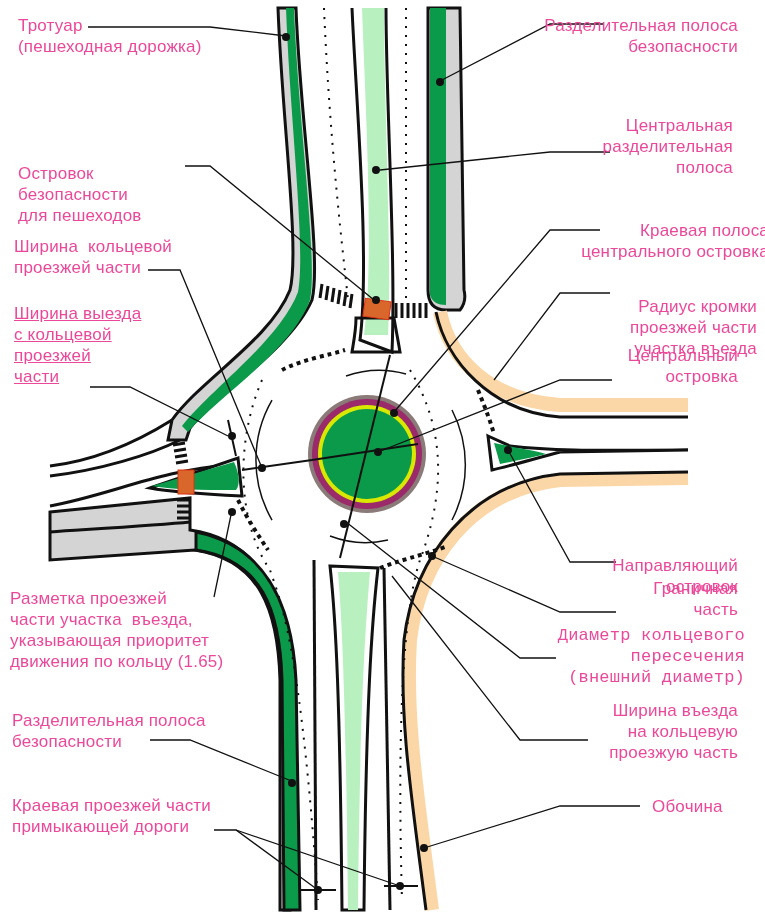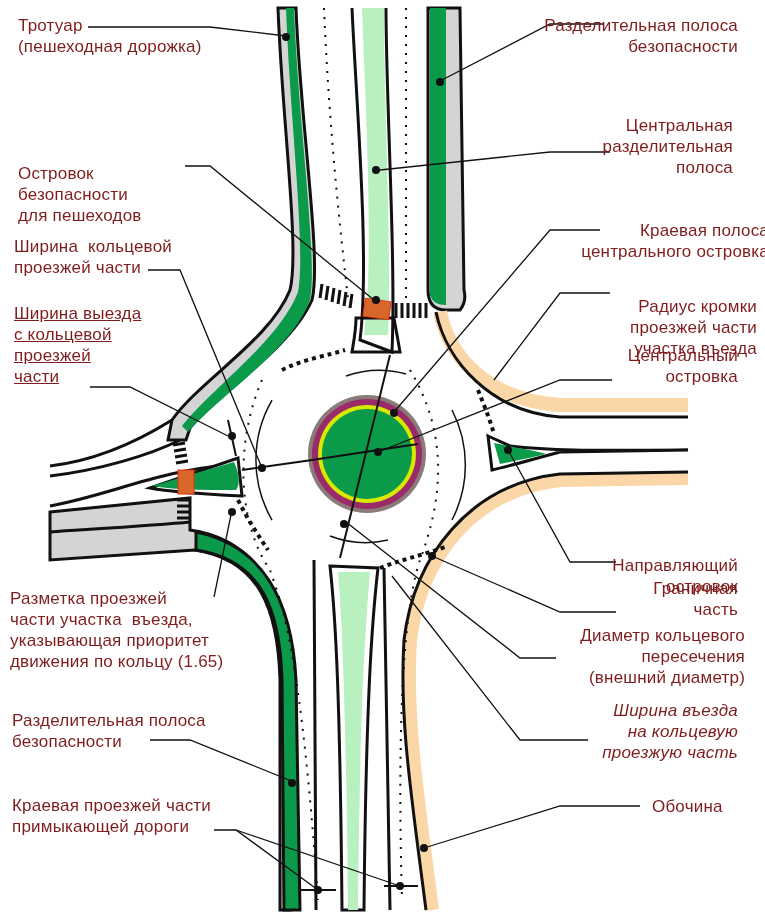--- a/index.html
+++ b/index.html
@@ -6,7 +6,7 @@
   body { width: 765px; height: 912px; position: relative; overflow: hidden;
          font-family: "Liberation Sans", sans-serif; }
   #diagram { position: absolute; left: 0; top: 0; }
-  .lbl { position: absolute; font-size: 17px; line-height: 21px; color: #7f1d1d;
+  .lbl { position: absolute; font-size: 17px; line-height: 21px; color: #ec4899;
          white-space: pre; font-family: "Liberation Sans", sans-serif; letter-spacing: 0.2px; }
   .r { text-align: right; }
 </style>

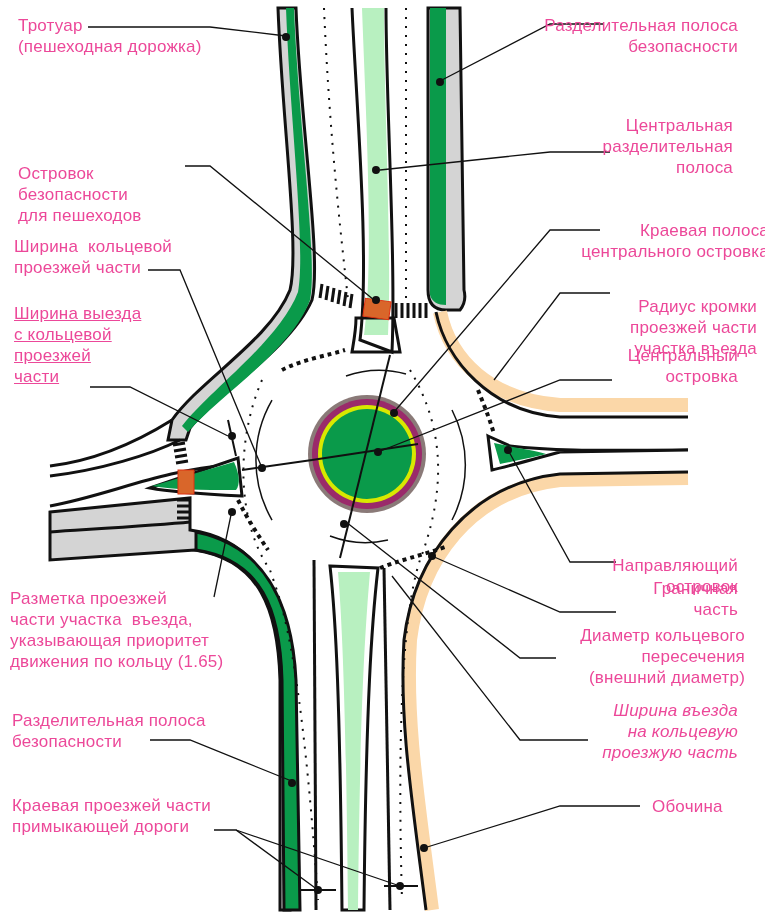--- a/index.html
+++ b/index.html
@@ -197,7 +197,7 @@
 движения по кольцу (1.65)</div>
 <div class="lbl r" style="right:27px;top:578px;">Граничная
 часть</div>
-<div class="lbl r" style="right:20px;top:625px;">Диаметр кольцевого
+<div class="lbl r" style="right:20px;top:625px;font-family:Liberation Mono, monospace;">Диаметр кольцевого
 пересечения
 (внешний диаметр)</div>
 <div class="lbl r" style="right:27px;top:700px;font-style:italic;">Ширина въезда

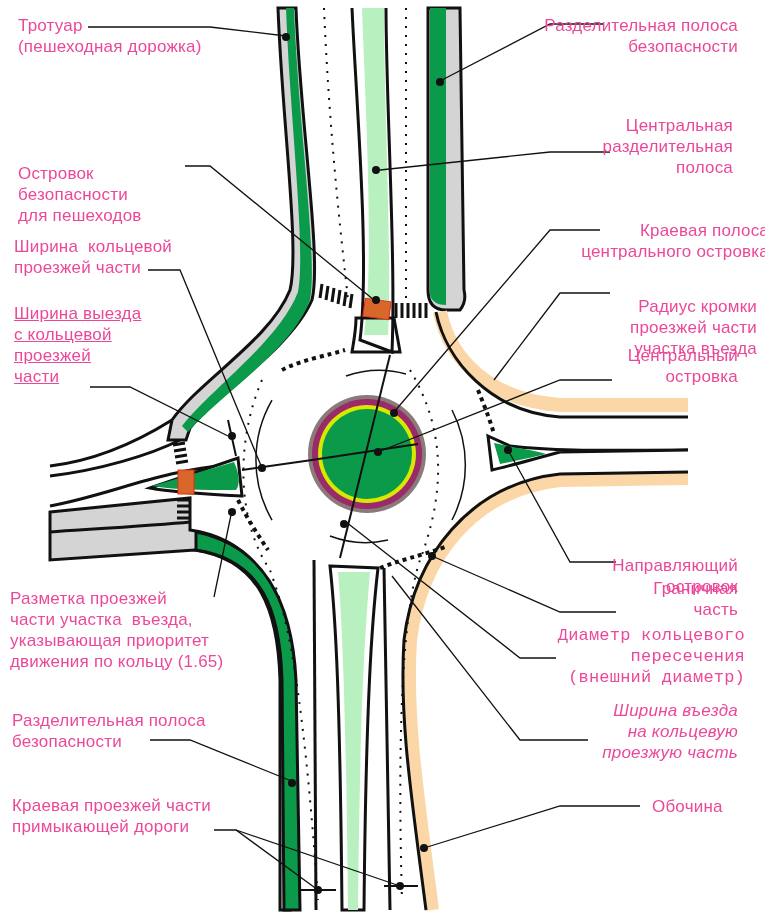--- a/index.html
+++ b/index.html
@@ -200,7 +200,7 @@
 <div class="lbl r" style="right:20px;top:625px;font-family:Liberation Mono, monospace;">Диаметр кольцевого
 пересечения
 (внешний диаметр)</div>
-<div class="lbl r" style="right:27px;top:700px;font-style:italic;">Ширина въезда
+<div class="lbl r" style="right:27px;top:700px;">Ширина въезда
 на кольцевую
 проезжую часть</div>
 <div class="lbl" style="left:12px;top:710px;">Разделительная полоса

